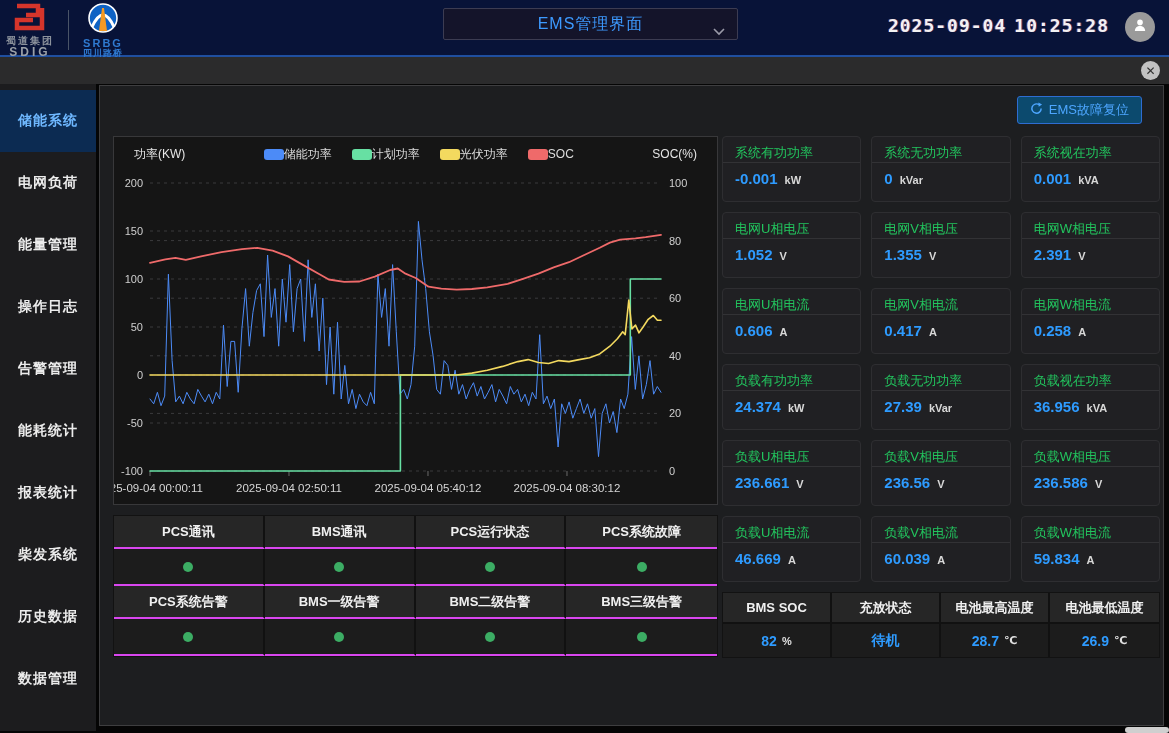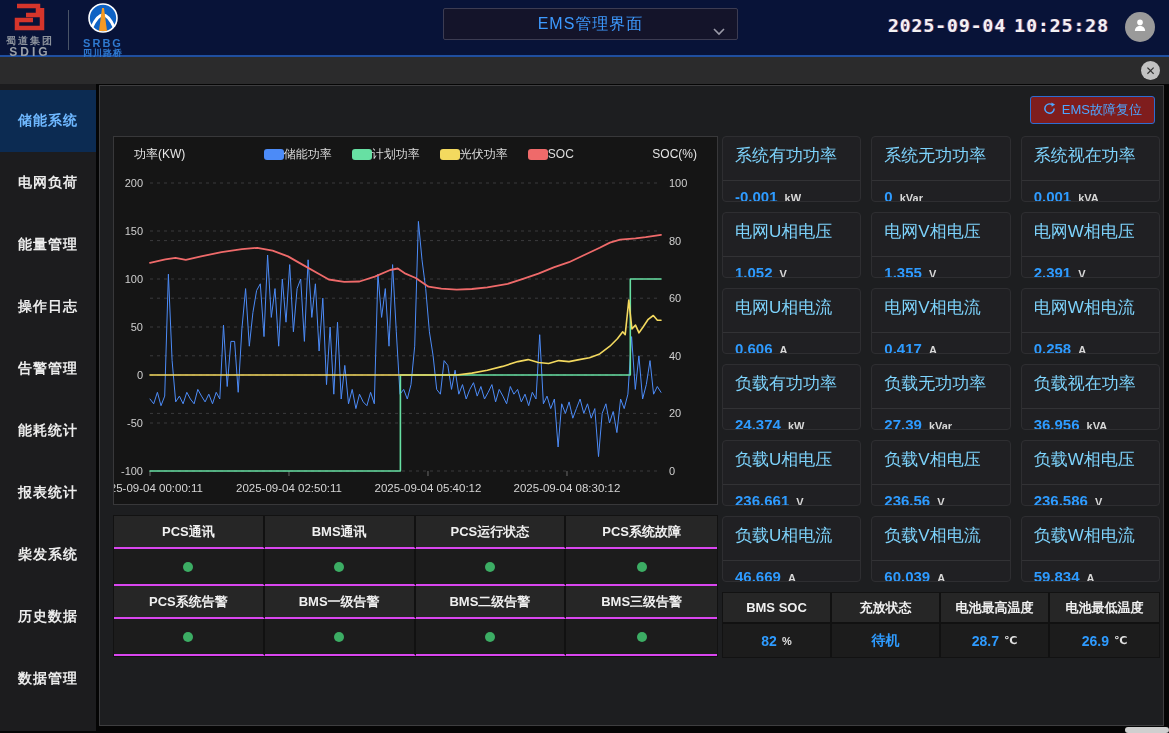--- a/index.html
+++ b/index.html
@@ -42,8 +42,8 @@
   .side-item.active { background:#0c2b52; color:#6fb8ff; }
   .content { flex:1; margin:1px 5px 5px 3px; border:1px solid #3e3e40; background:#1d1e20; position:relative; overflow:hidden; }
 
-  .reset-btn { position:absolute; right:8px; top:10px; height:28px; padding:0 12px;
-    background:#7f1d1d; border:1px solid #2e6dd2; border-radius:3px;
+  .reset-btn { position:absolute; right:21px; top:10px; height:28px; padding:0 12px;
+    background:#0c4a6e; border:1px solid #2e6dd2; border-radius:3px;
     color:#4da6ff; font-size:13px; display:flex; align-items:center; gap:6px; cursor:pointer; }
 
   

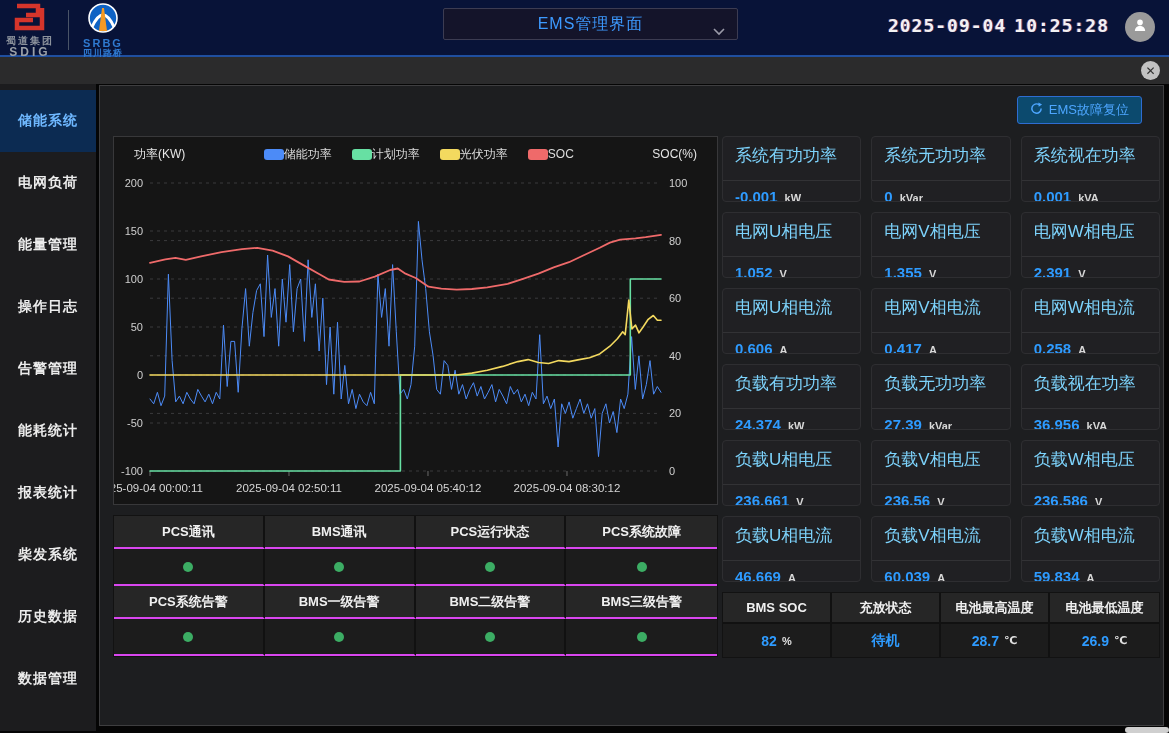--- a/index.html
+++ b/index.html
@@ -70,7 +70,7 @@
   .cards { position:absolute; left:622px; top:50px; width:438px;
     display:grid; grid-template-columns:repeat(3,1fr); gap:10px; }
   .card { height:66px; background:#202023; border:1px solid #2e2e31; border-radius:4px; overflow:hidden; }
-  .card .lbl { padding:7px 12px 13px; font-size:17px; color:#7dd3fc; border-bottom:1px solid #323235; }
+  .card .lbl { padding:7px 12px 0; font-size:13px; color:#22c55e; border-bottom:1px solid #323235; }
   .card .vrow { padding:7px 12px 0; display:flex; align-items:baseline; gap:7px; }
   .card .val { font-size:15px; font-weight:bold; color:#2e9bff; }
   .card .unit { font-size:11px; font-weight:bold; color:#d8d8d8; }

